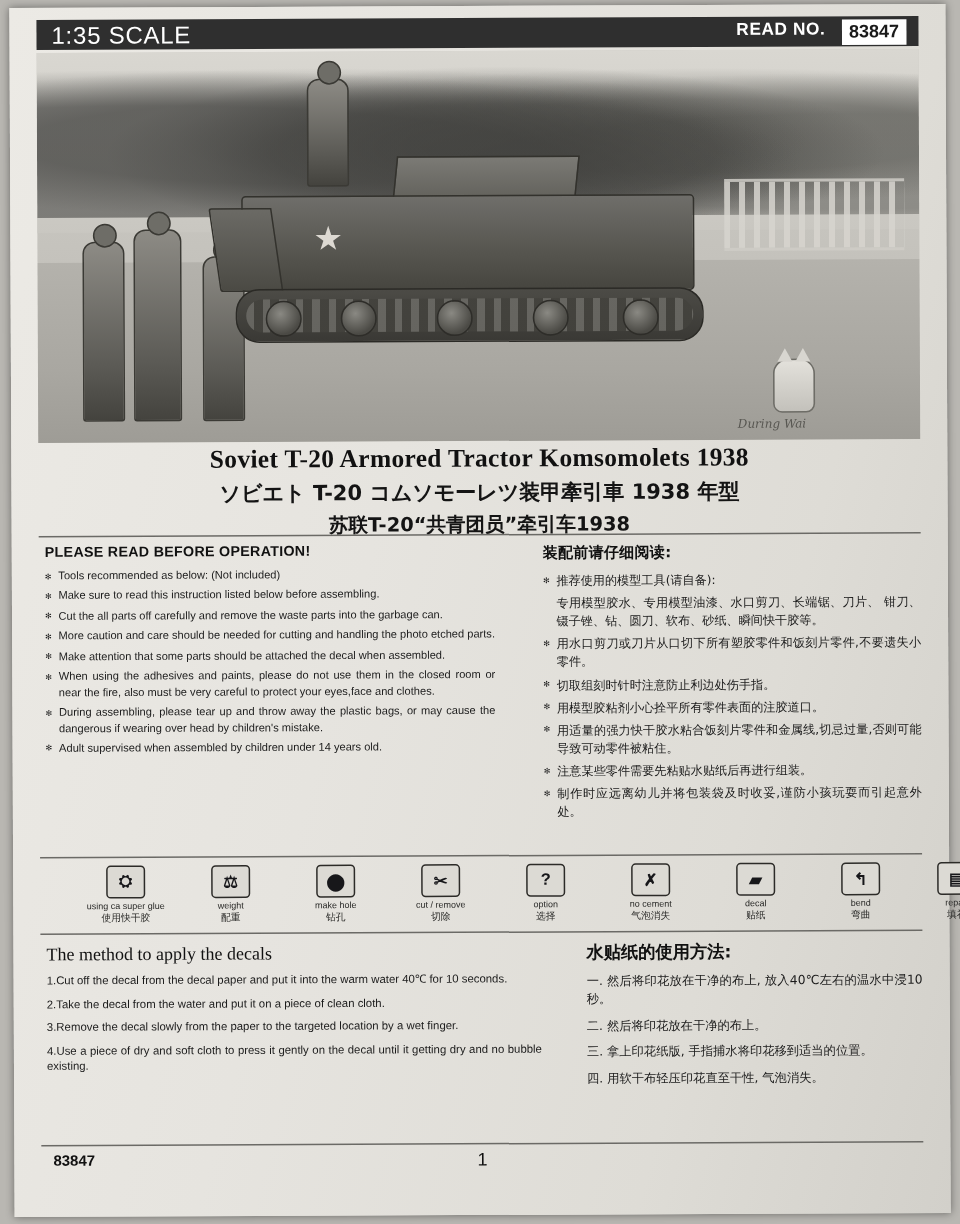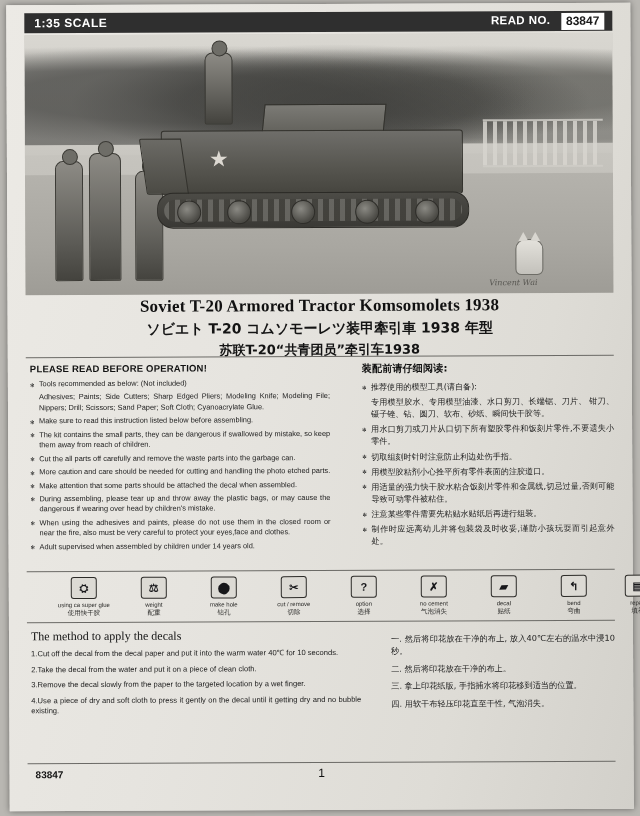--- a/index.html
+++ b/index.html
@@ -22,7 +22,7 @@
     background:#2f2f2f;color:#fff;
   }
   .hdr .scale{
-    position:absolute;left:10px;top:3px;font-size:12px;font-weight:bold;letter-spacing:.5px;
+    position:absolute;left:10px;top:3px;font-size:16px;font-weight:normal;letter-spacing:.5px;
   }
   .hdr .item{
     position:absolute;right:8px;top:3px;font-size:11.5px;font-weight:bold;letter-spacing:.4px;

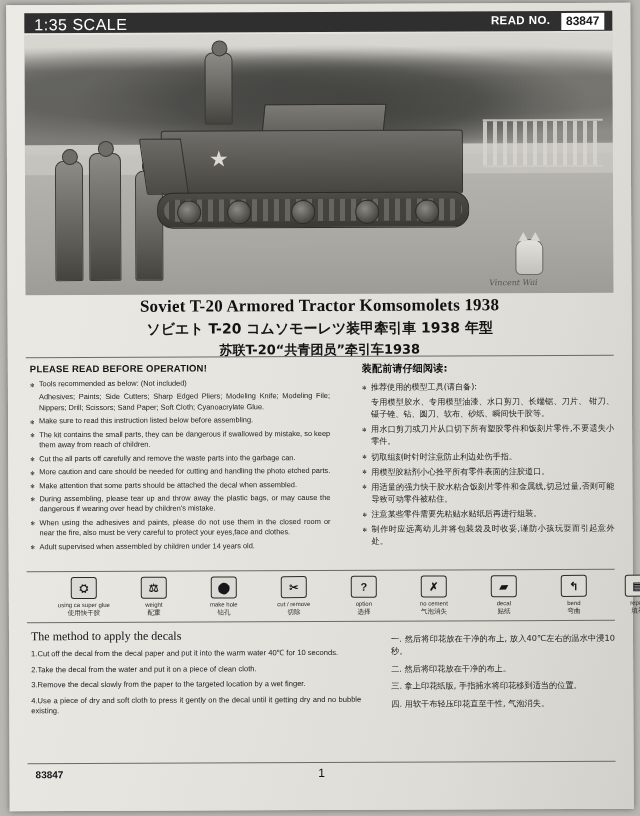--- a/index.html
+++ b/index.html
@@ -241,7 +241,7 @@
       </div>
 
       <div class="cat"></div>
-      <div class="sig">Vincent Wai</div>
+      <div class="sig">During Wai</div>
     </div>
 
     <div class="title-block">

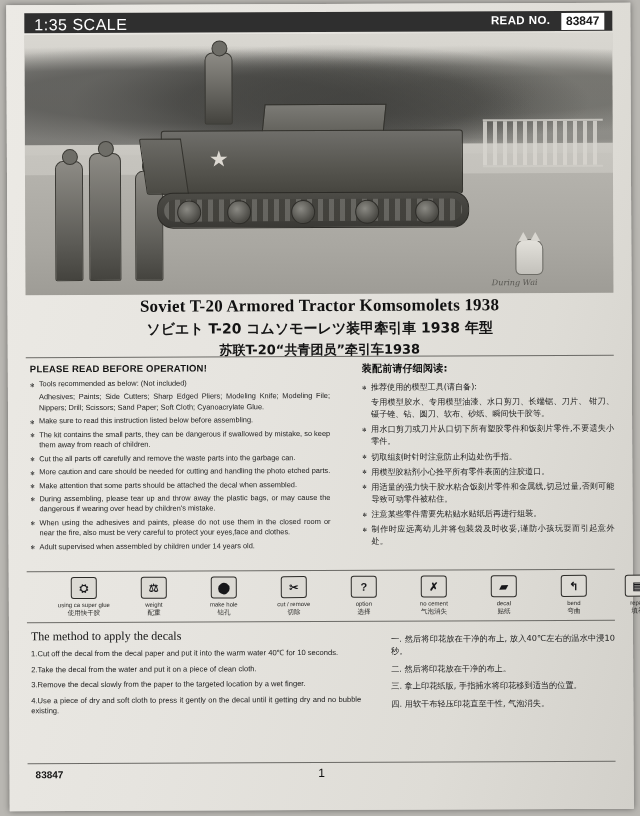--- a/index.html
+++ b/index.html
@@ -256,7 +256,6 @@
       <div class="col-l">
         <div class="col-h">PLEASE READ BEFORE OPERATION!</div>
         <div class="li">Tools recommended as below:  (Not included)</div>
-        <div class="li cont">Adhesives; Paints; Side Cutters; Sharp Edged Pliers; Modeling Knife; Modeling File; Nippers; Drill; Scissors; Sand Paper; Soft Cloth; Cyanoacrylate Glue.</div>
         <div class="li">Make sure to read this instruction listed below before assembling.</div>
         <div class="li">The kit contains the small parts, they can be dangerous if swallowed by mistake, so keep them away from reach of  children.</div>
         <div class="li">Cut the all parts off carefully and remove the waste parts into the garbage can.</div>

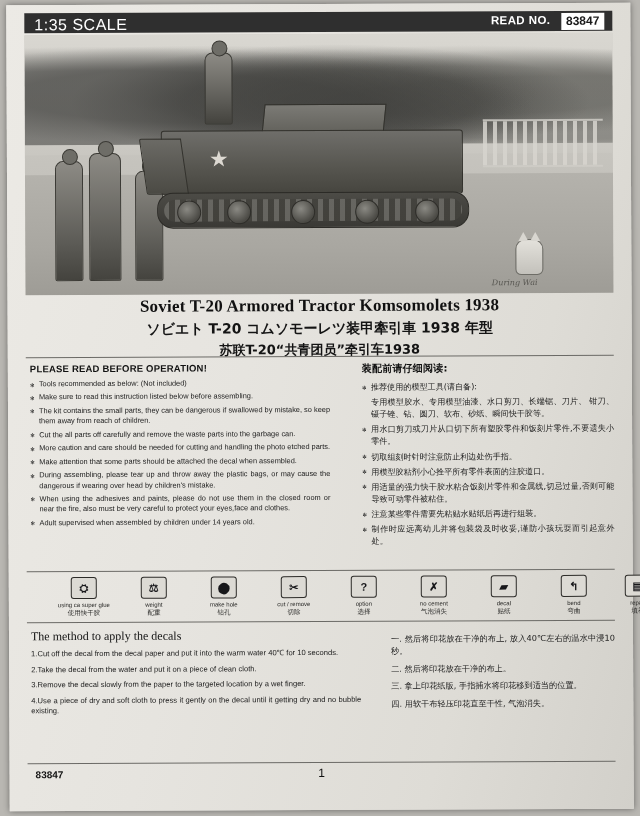--- a/index.html
+++ b/index.html
@@ -257,7 +257,6 @@
         <div class="col-h">PLEASE READ BEFORE OPERATION!</div>
         <div class="li">Tools recommended as below:  (Not included)</div>
         <div class="li">Make sure to read this instruction listed below before assembling.</div>
-        <div class="li">The kit contains the small parts, they can be dangerous if swallowed by mistake, so keep them away from reach of  children.</div>
         <div class="li">Cut the all parts off carefully and remove the waste parts into the garbage can.</div>
         <div class="li">More caution and care should be needed for cutting and handling the photo etched parts.</div>
         <div class="li">Make attention that some parts should be attached the decal when assembled.</div>

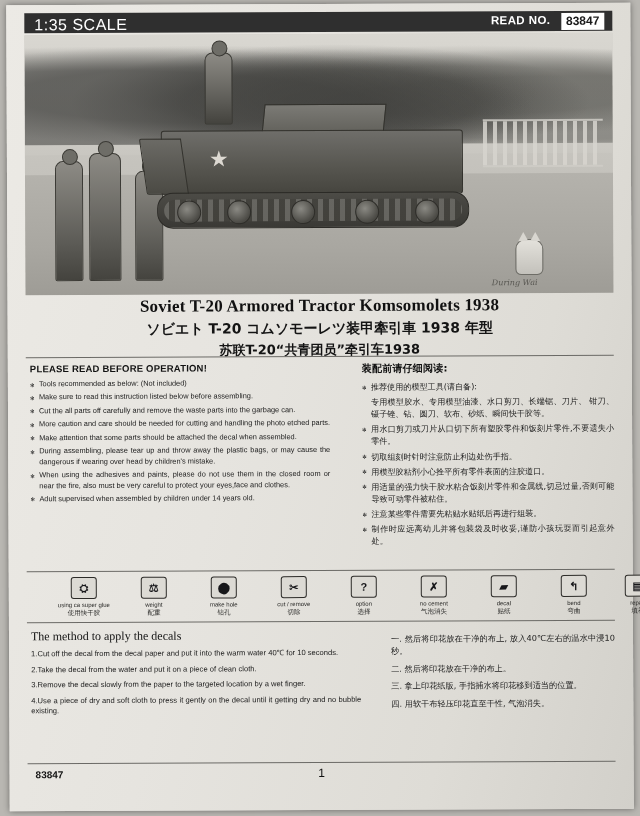--- a/index.html
+++ b/index.html
@@ -260,8 +260,8 @@
         <div class="li">Cut the all parts off carefully and remove the waste parts into the garbage can.</div>
         <div class="li">More caution and care should be needed for cutting and handling the photo etched parts.</div>
         <div class="li">Make attention that some parts should be attached the decal when assembled.</div>
+        <div class="li">When using the adhesives and paints, please do not use them in the closed room or near the fire, also must be very careful to protect your eyes,face and clothes.</div>
         <div class="li">During assembling, please tear up and throw away the plastic bags, or may cause the dangerous if wearing over head by children's mistake.</div>
-        <div class="li">When using the adhesives and paints, please do not use them in the closed room or near the fire, also must be very careful to protect your eyes,face and clothes.</div>
         <div class="li">Adult supervised when assembled by children under 14 years old.</div>
       </div>
 

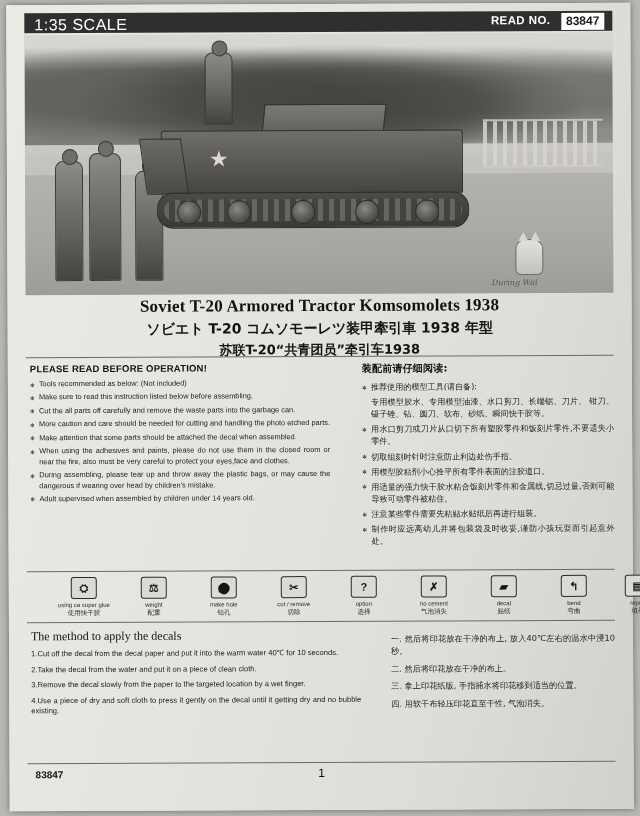--- a/index.html
+++ b/index.html
@@ -335,6 +335,7 @@
         <div class="dl">4.Use a piece of dry and soft cloth to press it gently on the decal until it  getting dry and no bubble existing.</div>
       </div>
       <div class="dec-r">
+        <div class="dec-h cn">水贴纸的使用方法:</div>
         <div class="dl cn">一. 然后将印花放在干净的布上, 放入40℃左右的温水中浸10秒。</div>
         <div class="dl cn">二. 然后将印花放在干净的布上。</div>
         <div class="dl cn">三. 拿上印花纸版, 手指捕水将印花移到适当的位置。</div>

